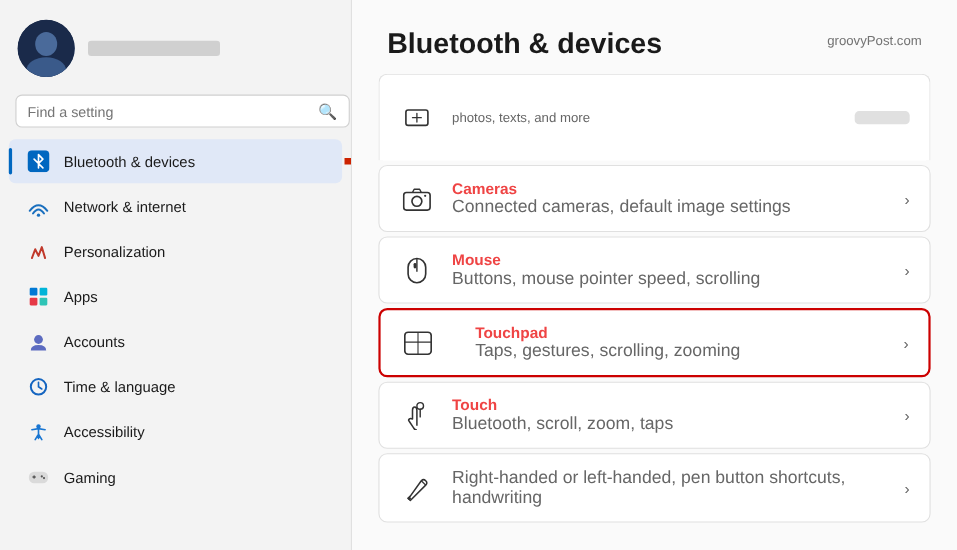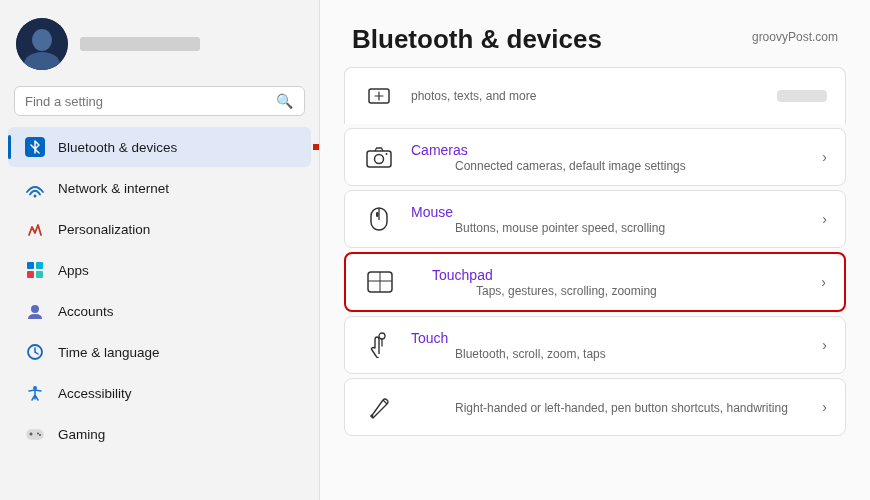--- a/index.html
+++ b/index.html
@@ -58,7 +58,7 @@
       border-radius: 3px;
     }
     .search-bar {
-      margin: 4px 14px 8px 14px;
+      margin: 4px 1px 8px 14px;
       display: flex;
       align-items: center;
       background: #fff;

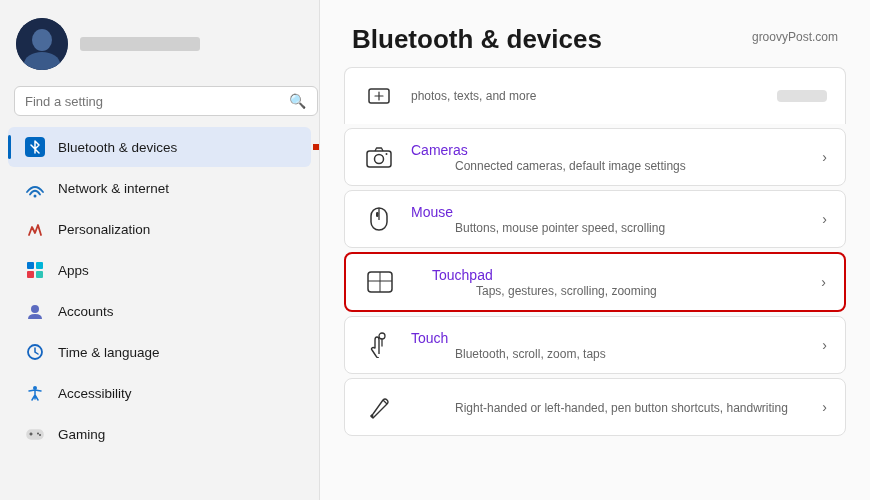--- a/index.html
+++ b/index.html
@@ -201,7 +201,7 @@
       border-radius: 8px;
       display: flex;
       align-items: center;
-      padding: 12px 18px;
+      padding: 23px 18px;
       gap: 16px;
       border-bottom-left-radius: 0;
       border-bottom-right-radius: 0;

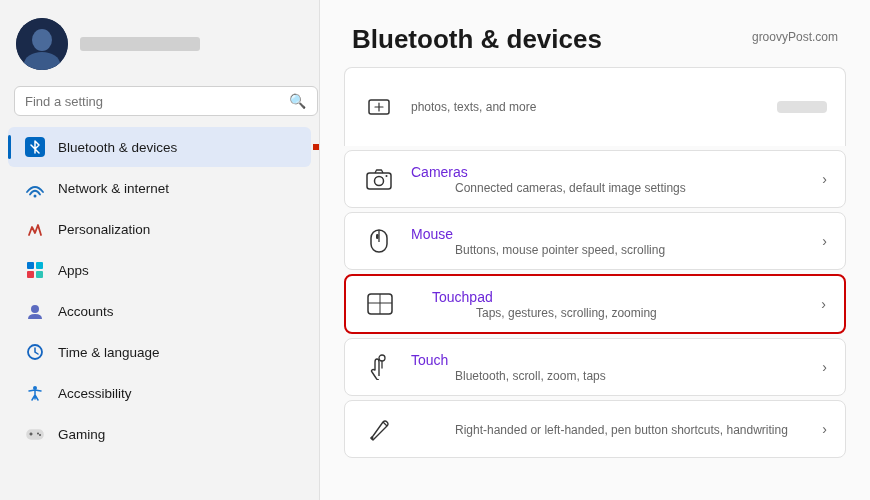--- a/index.html
+++ b/index.html
@@ -182,8 +182,8 @@
     }
     .settings-item-title {
       font-size: 14px;
-      font-weight: 400;
-      color: #6d28d9;
+      font-weight: 700;
+      color: #ef4444;
     }
     .settings-item-desc {
       font-size: 12px;

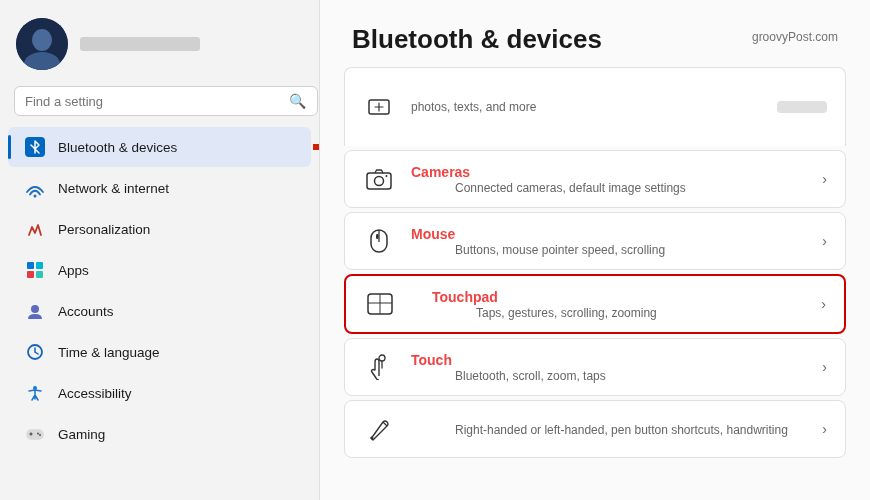--- a/index.html
+++ b/index.html
@@ -186,10 +186,9 @@
       color: #ef4444;
     }
     .settings-item-desc {
-      font-size: 12px;
+      font-size: 16px;
       color: #666;
       margin-top: 1px;
-      margin-left: 44px;
     }
     .settings-item-chevron {
       color: #666;

